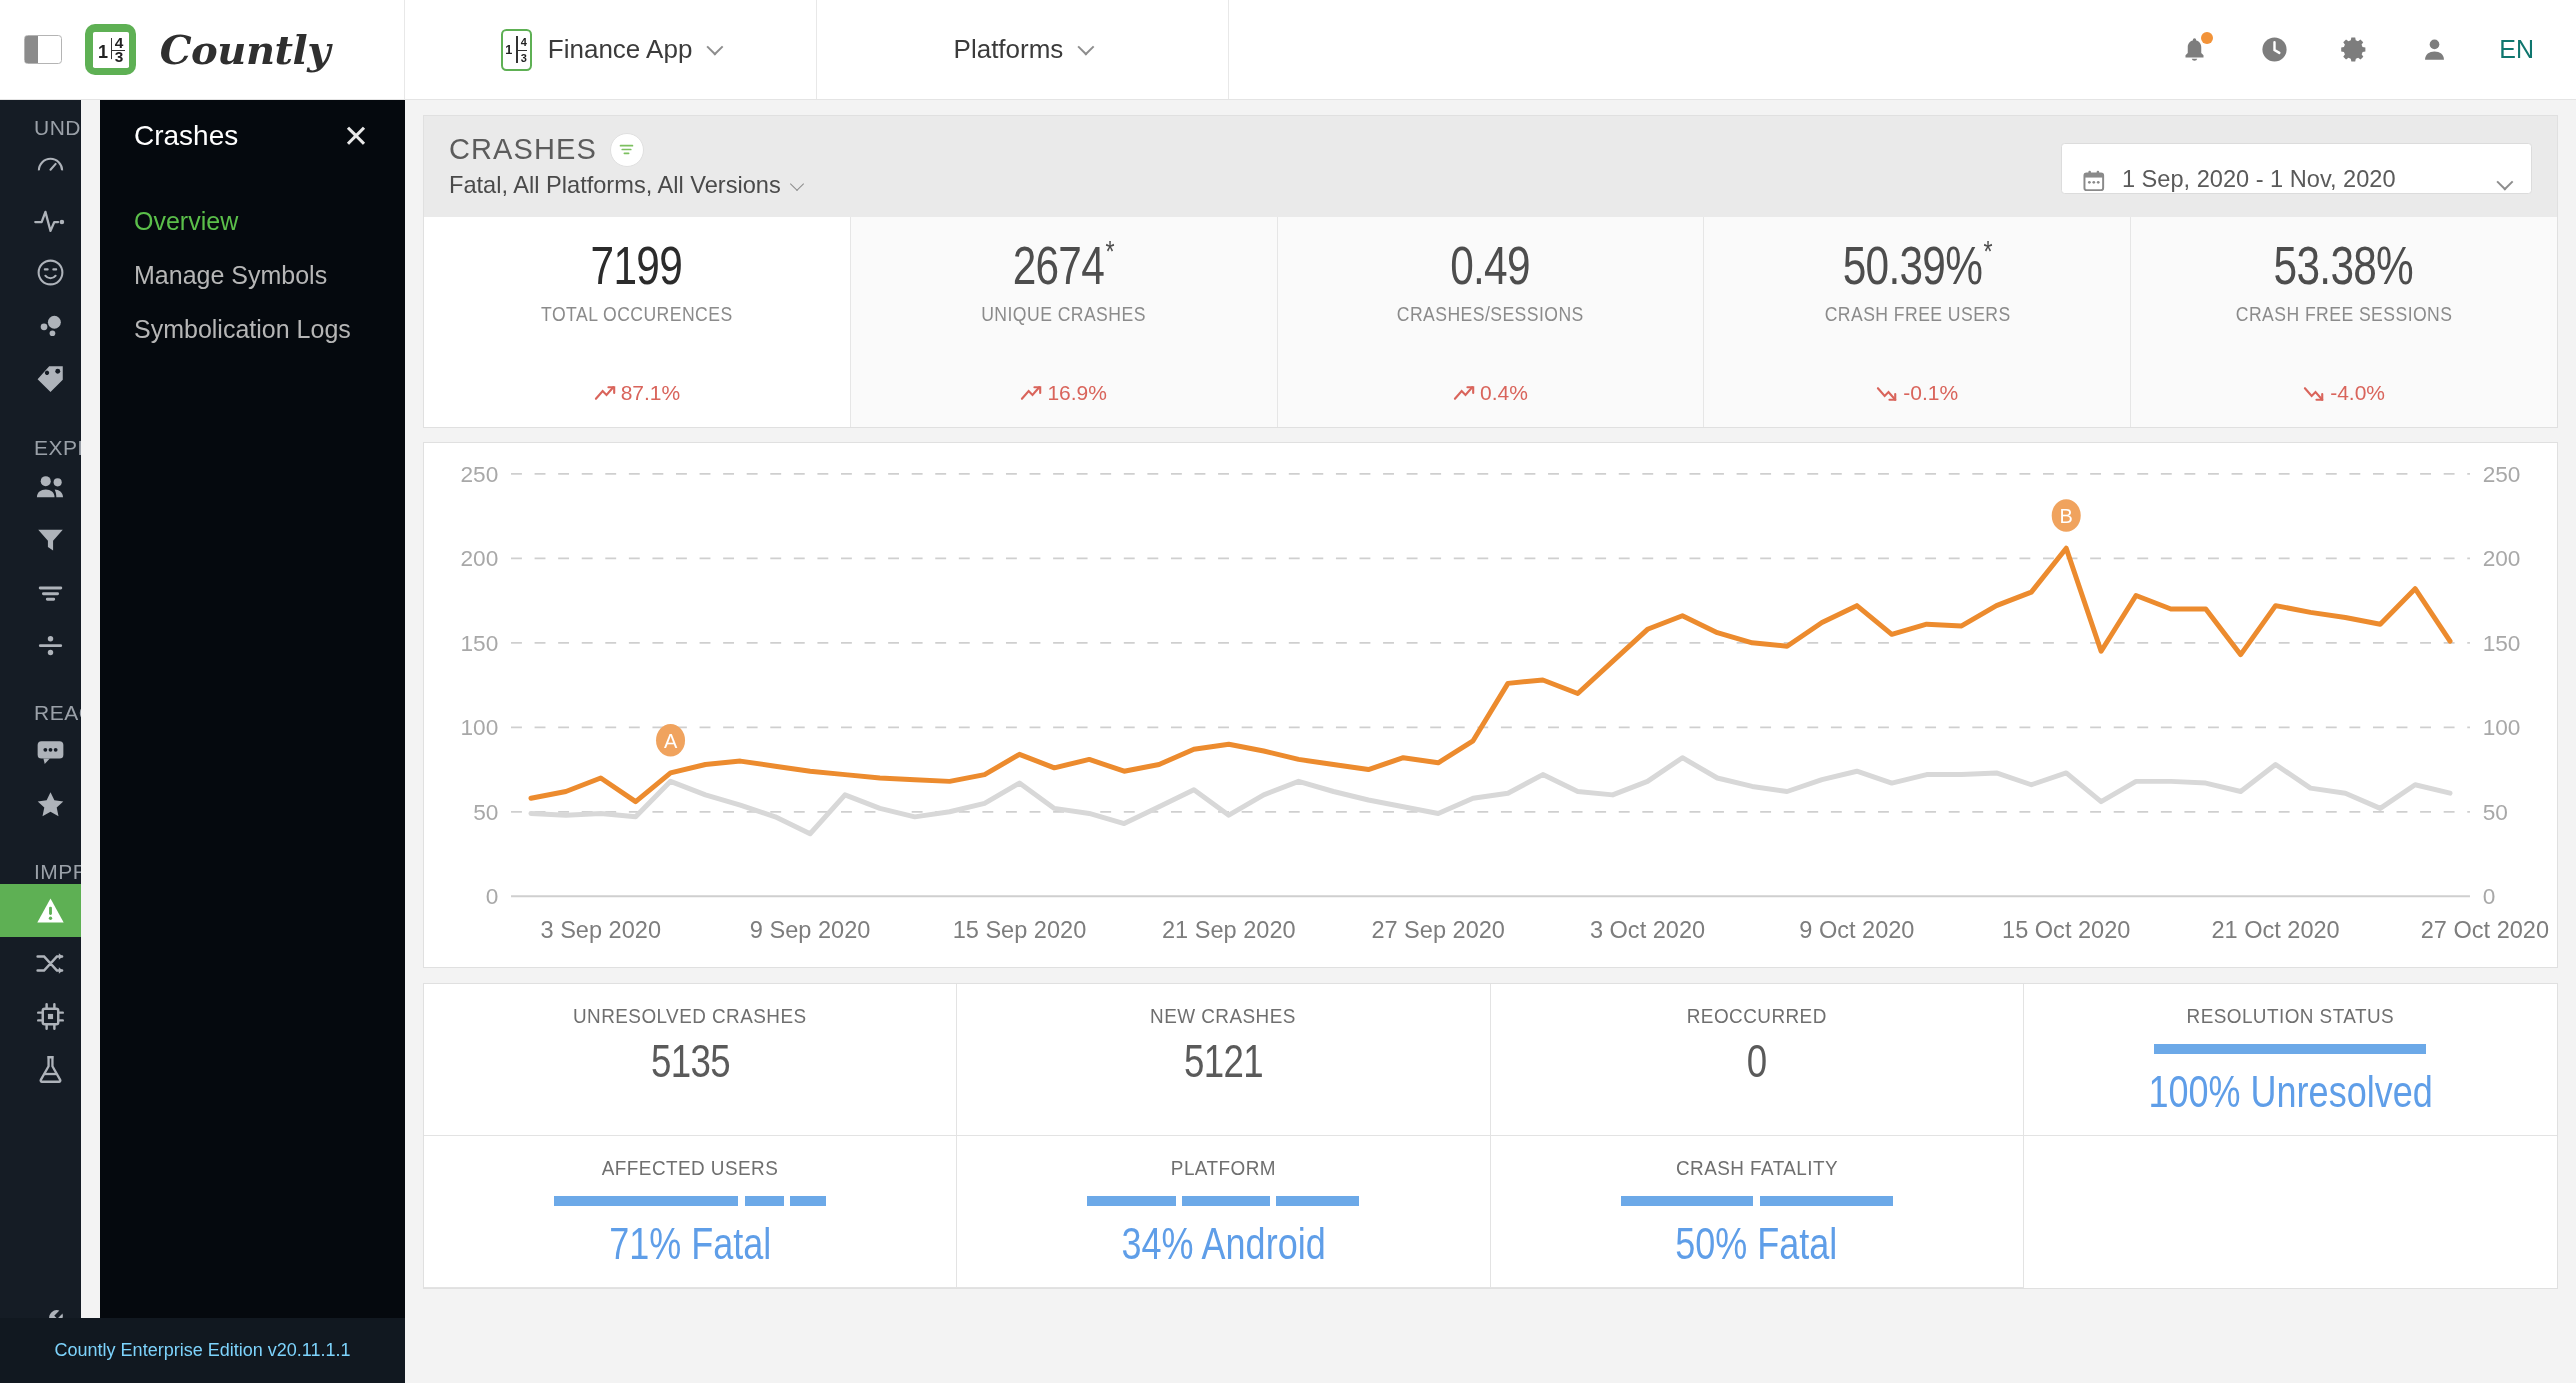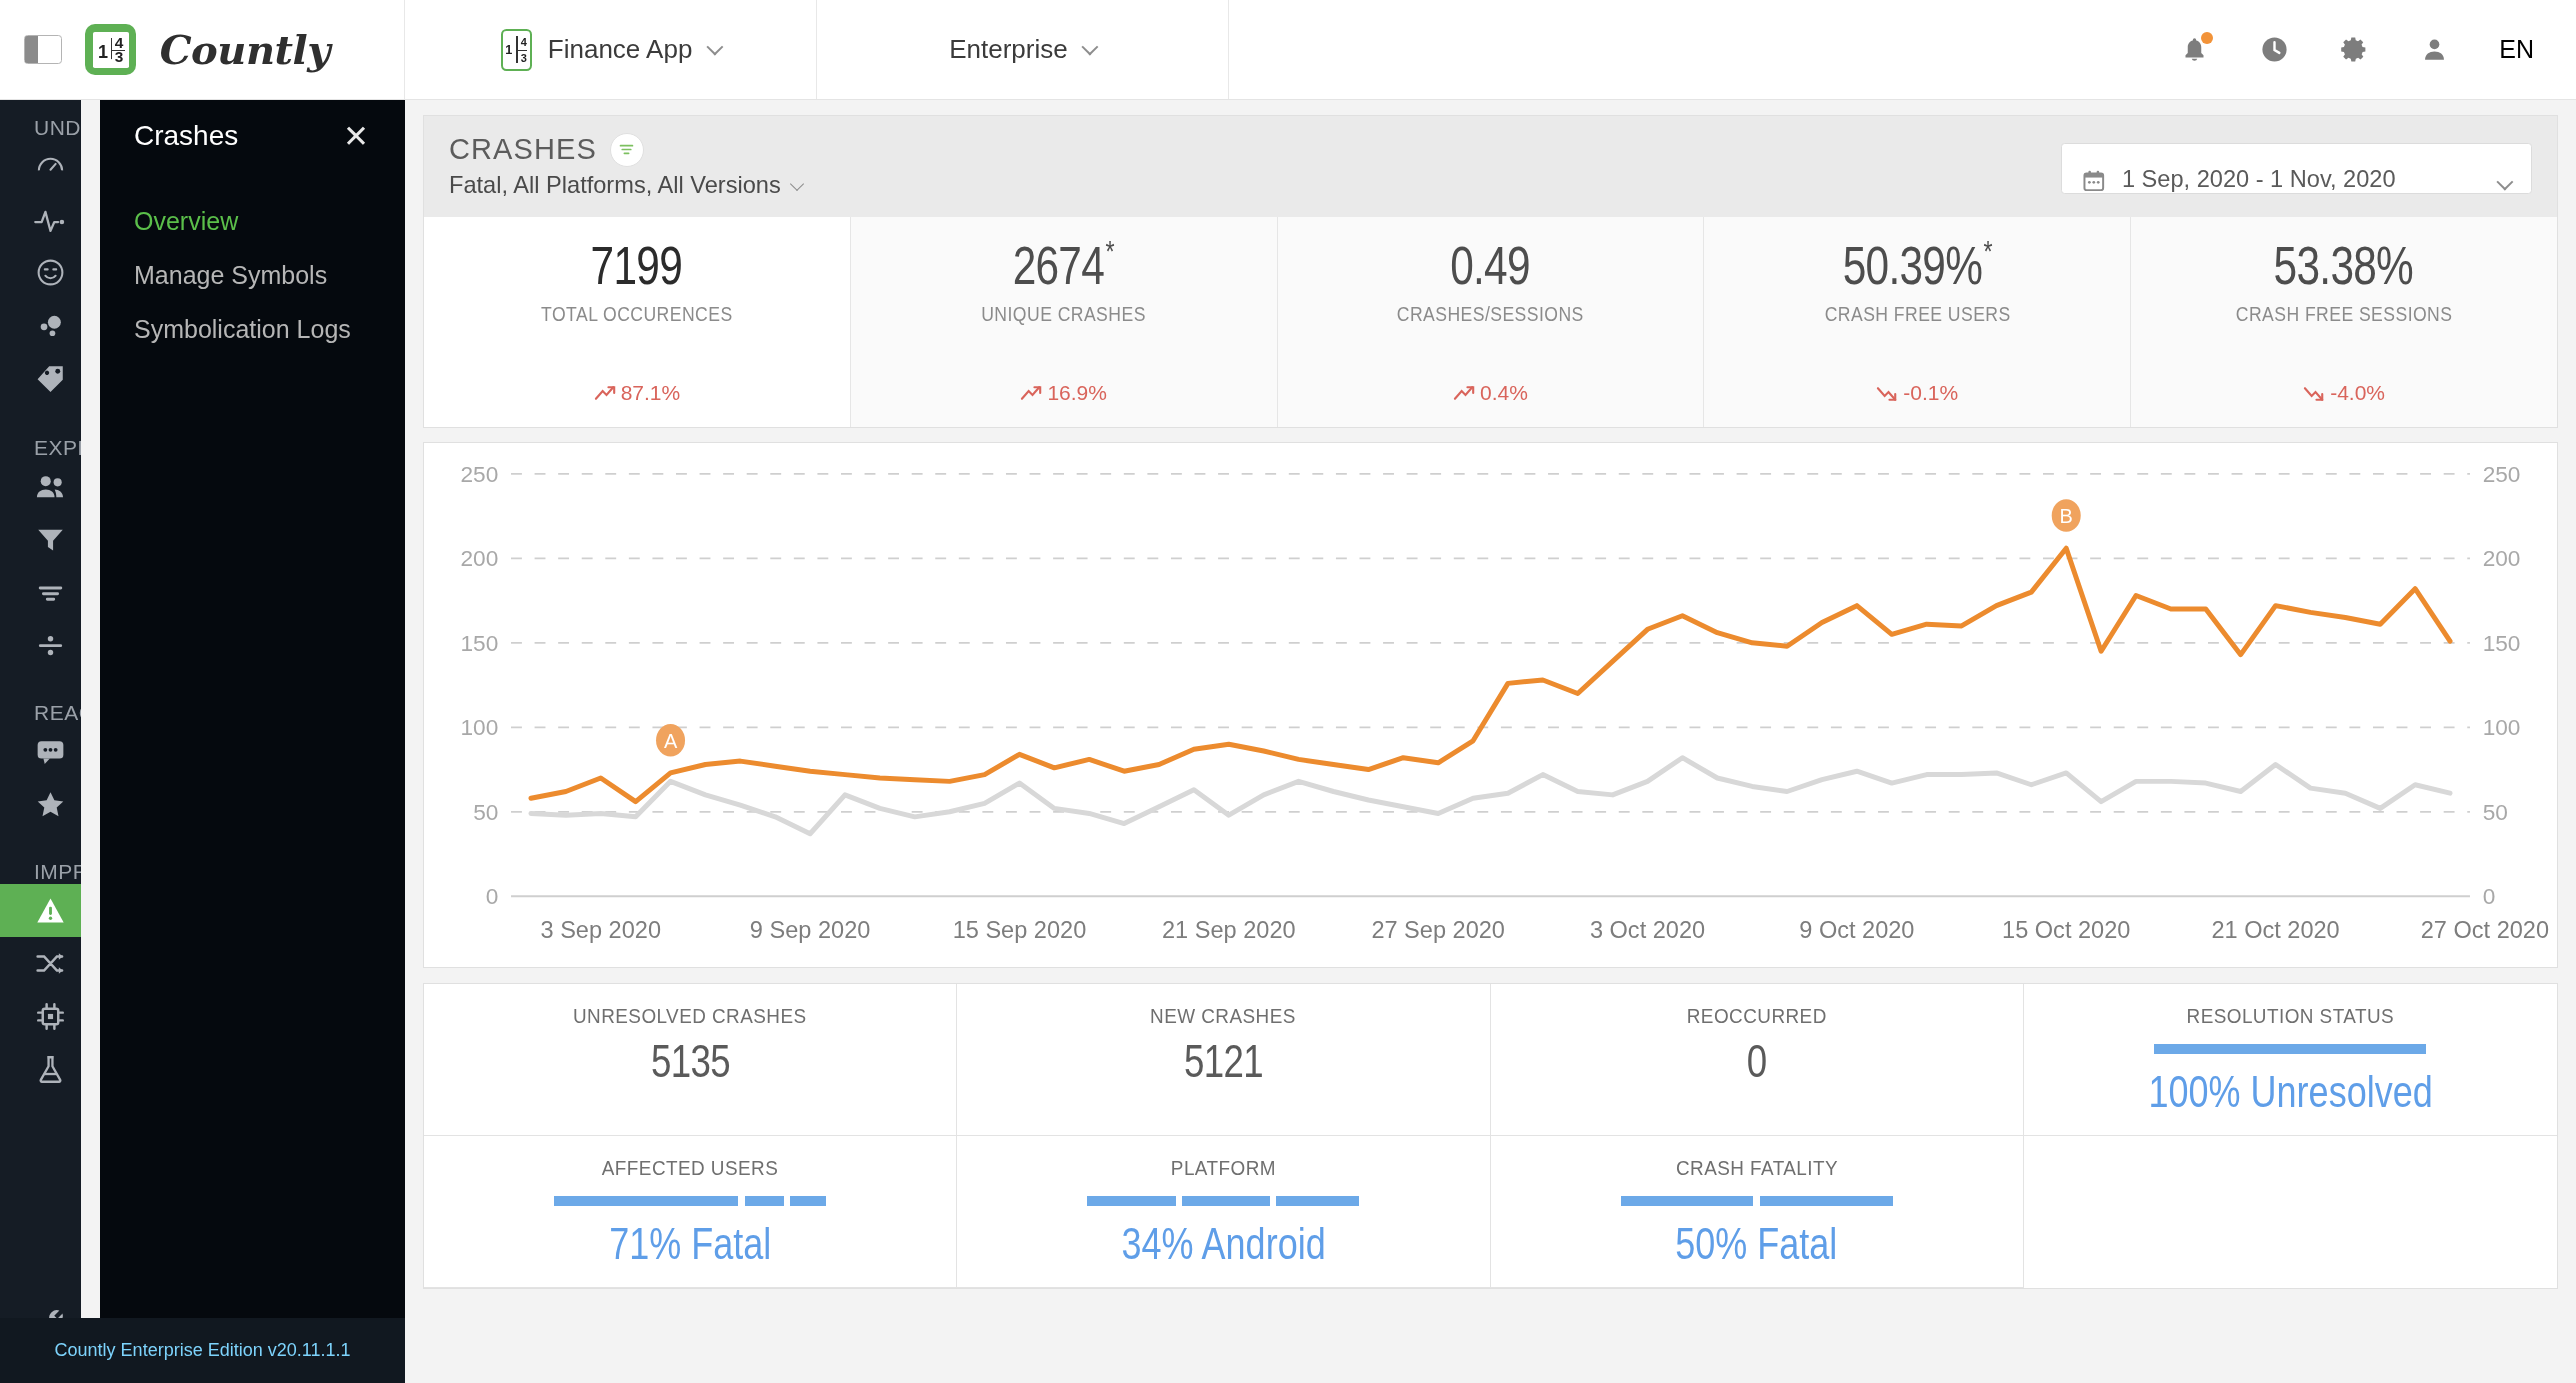--- a/index.html
+++ b/index.html
@@ -244,7 +244,7 @@
   </div>
 
   <div class="tb-dash">
-    <span class="tb-label">Enterprise</span>
+    <span class="tb-label">Platforms</span>
     <span class="chev"></span>
   </div>
 

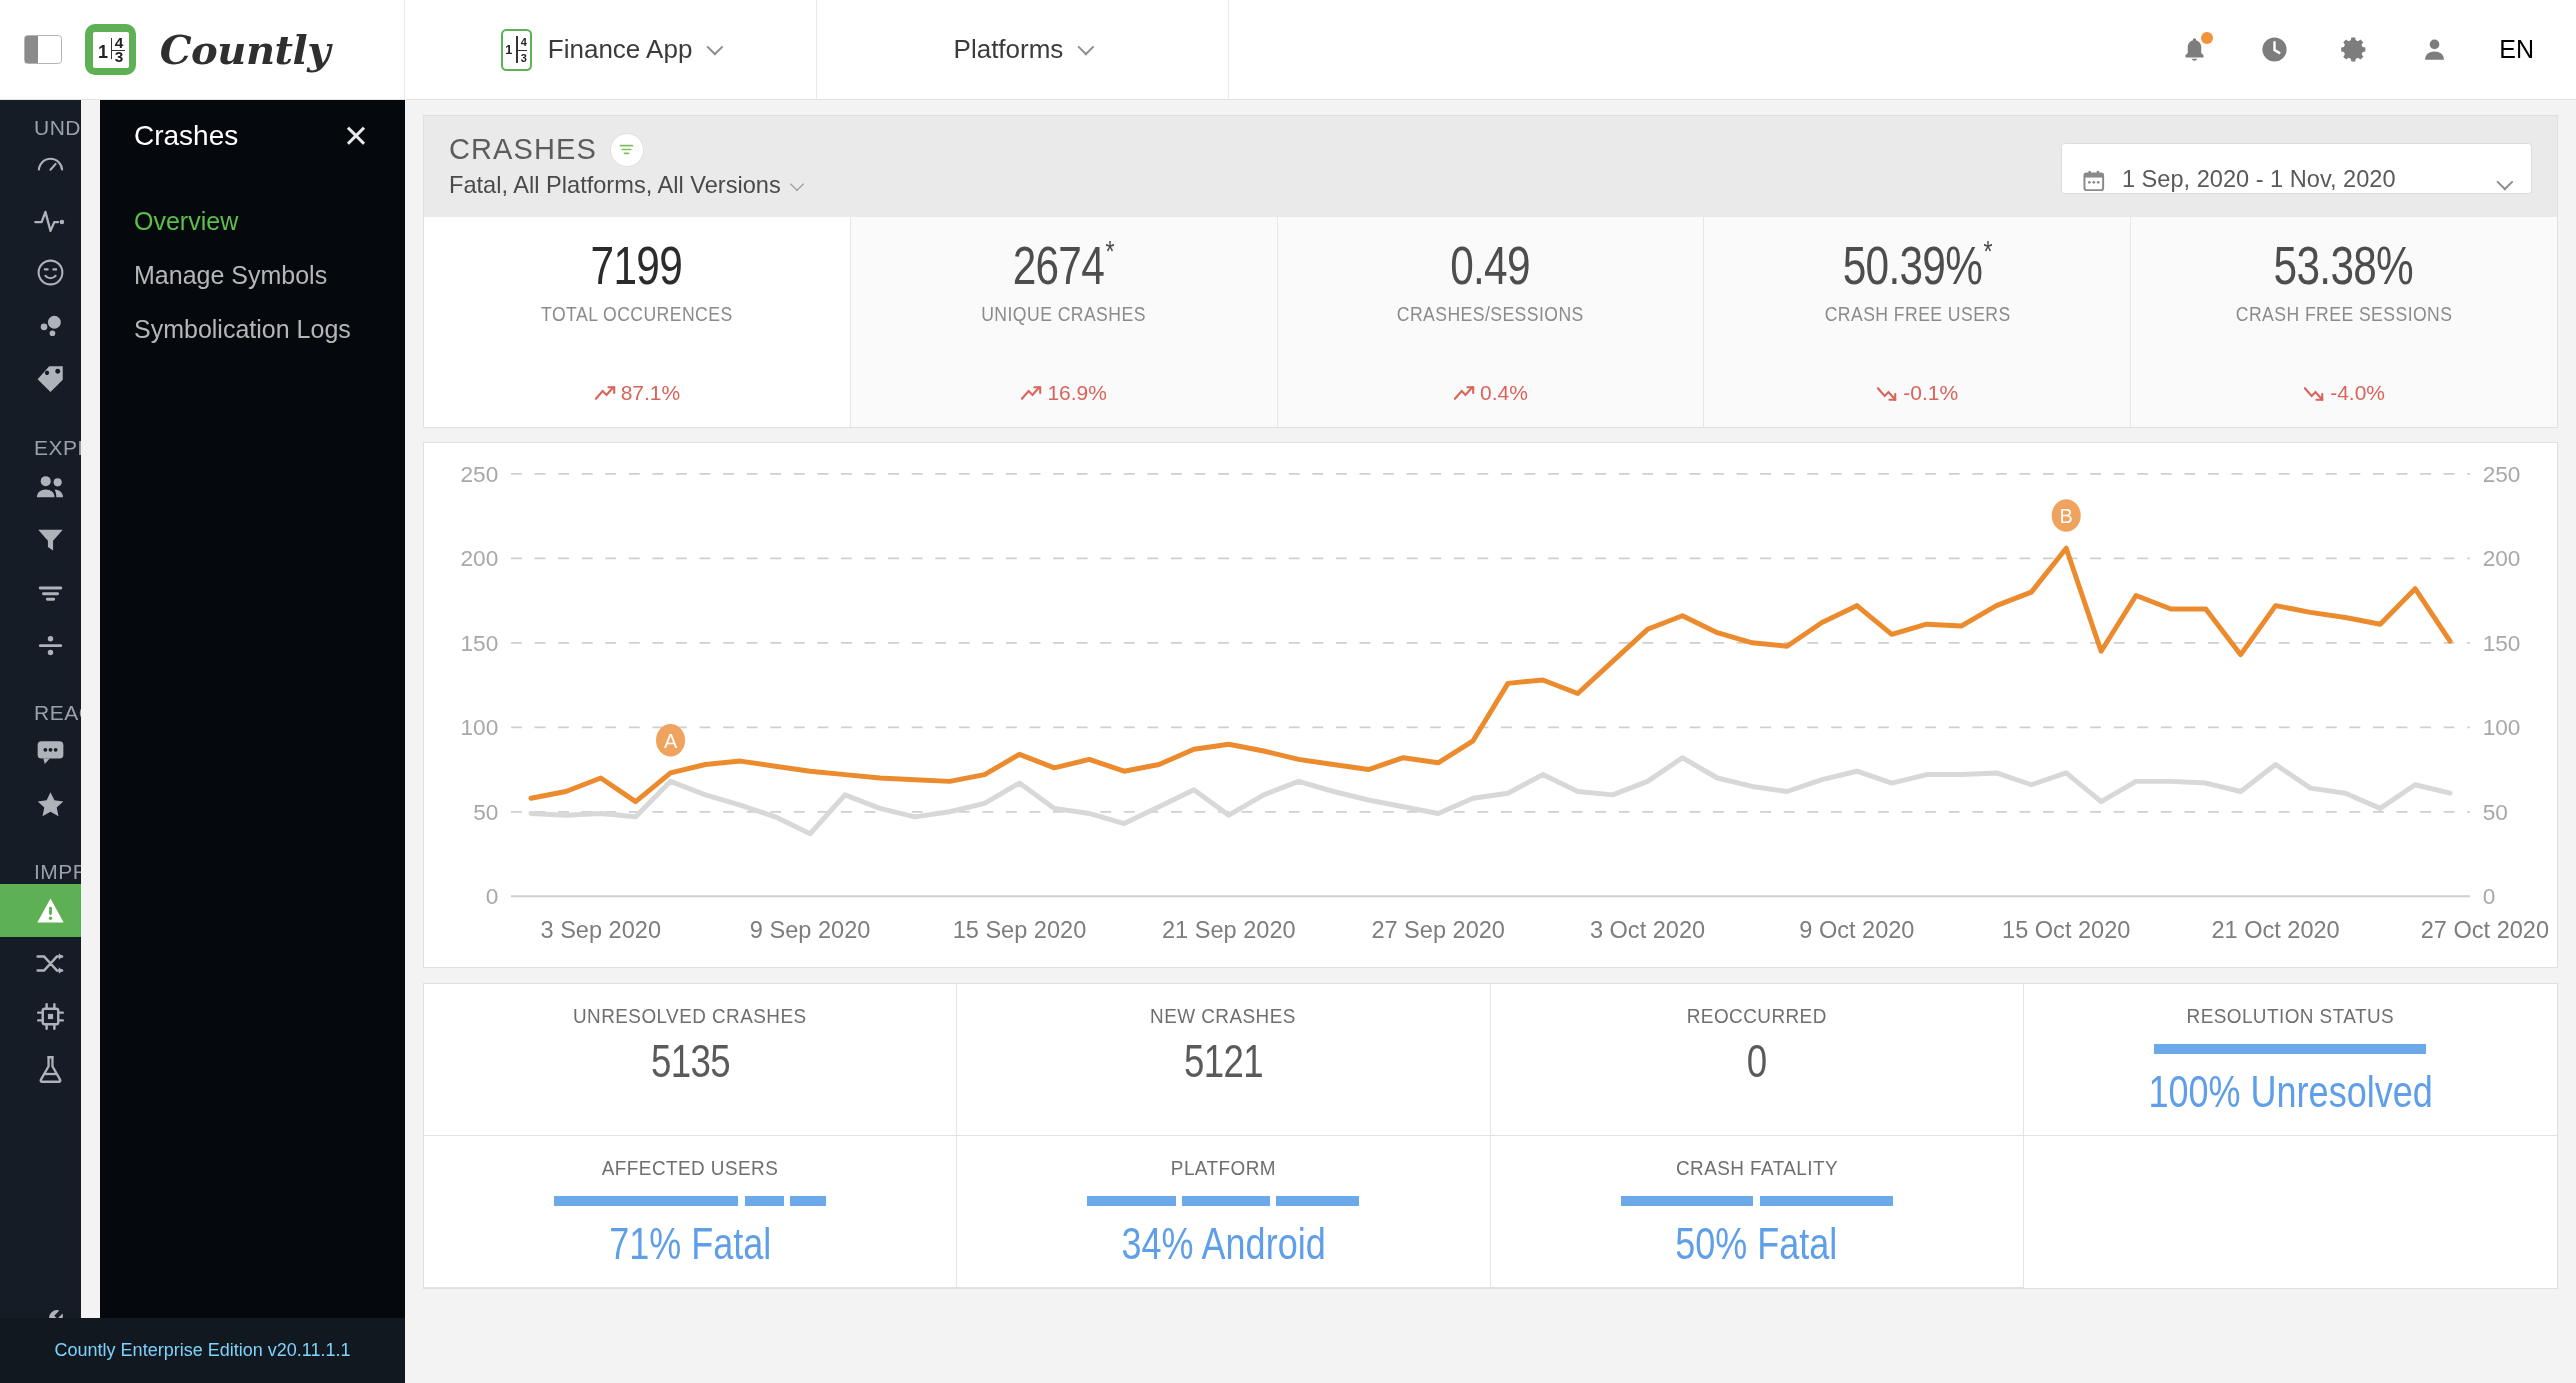--- a/index.html
+++ b/index.html
@@ -88,7 +88,7 @@
   .ticon { position: relative; cursor: pointer; width: 31px; height: 31px; display:flex; align-items:center; justify-content:center; }
   .ticon svg { display:block; }
   .badge-dot { position:absolute; top:-1.8px; right:-2.7px; width:11.8px; height:11.8px; border-radius:50%; background:#f29339; }
-  .lang { font-size: 25px; color: #000000; cursor:pointer; }
+  .lang { font-size: 25px; color: #0f766e; cursor:pointer; }
 
   
   .sidebar {

